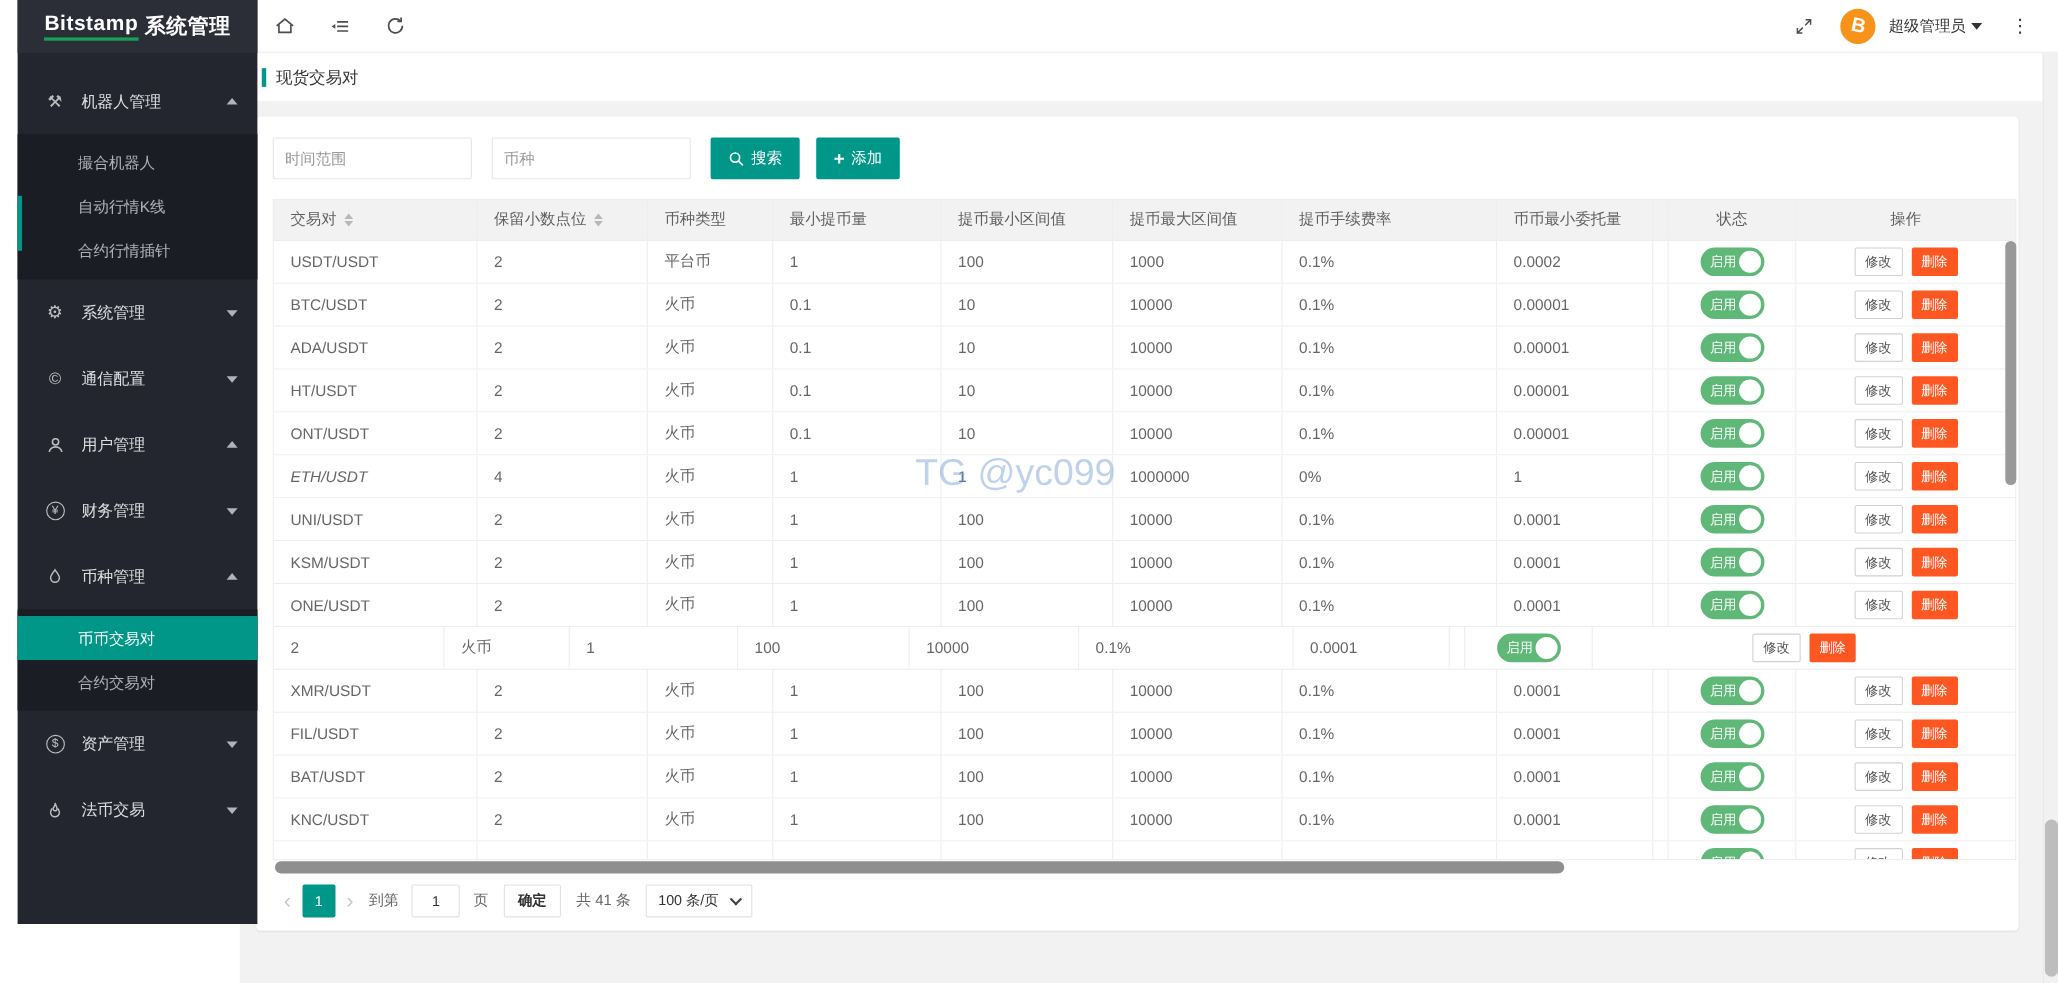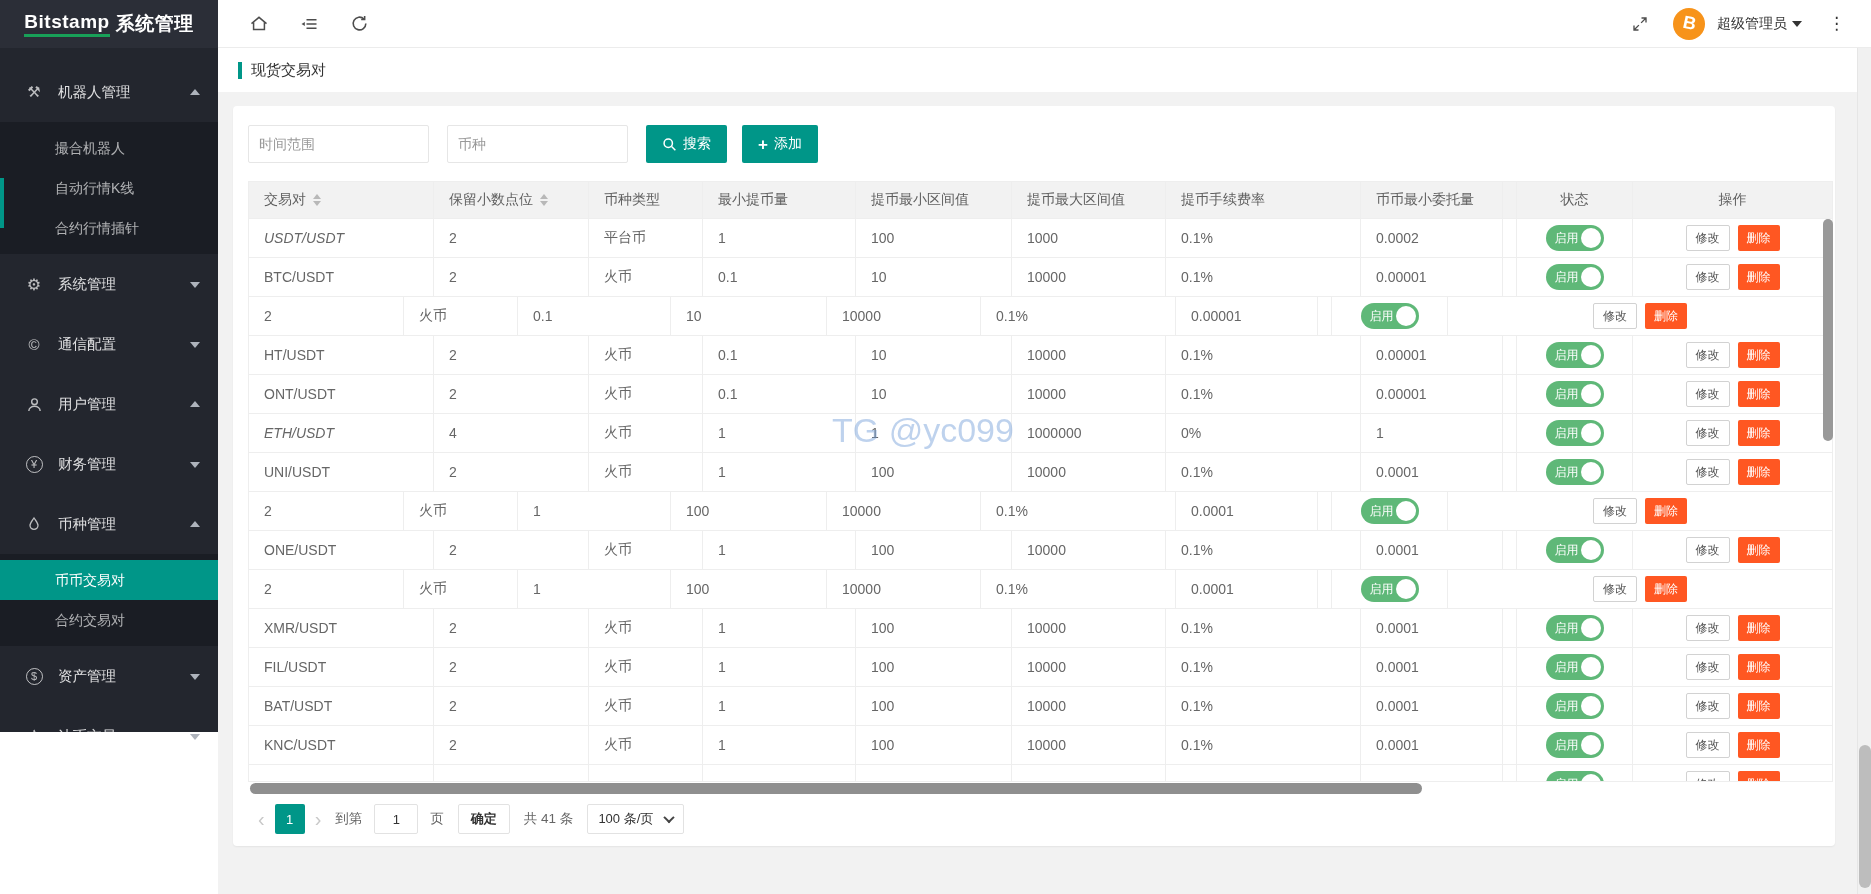--- a/index.html
+++ b/index.html
@@ -7,7 +7,7 @@
     font-family:"Liberation Sans","DejaVu Sans",sans-serif; }
 
   
-  .sidebar { position:absolute; left:0; top:0; width:218px; height:732px; background:#23262E; z-index:5; }
+  .sidebar { position:absolute; left:16px; top:0; width:218px; height:840px; background:#23262E; z-index:5; }
   .logo { height:48px; background:#2B2E37; display:flex; align-items:center; justify-content:center;
     color:#fff; font-size:19px; font-weight:bold; letter-spacing:.5px; }
   .logo .brand { border-bottom:3px solid #18A058; padding-bottom:1px; margin-right:6px; }

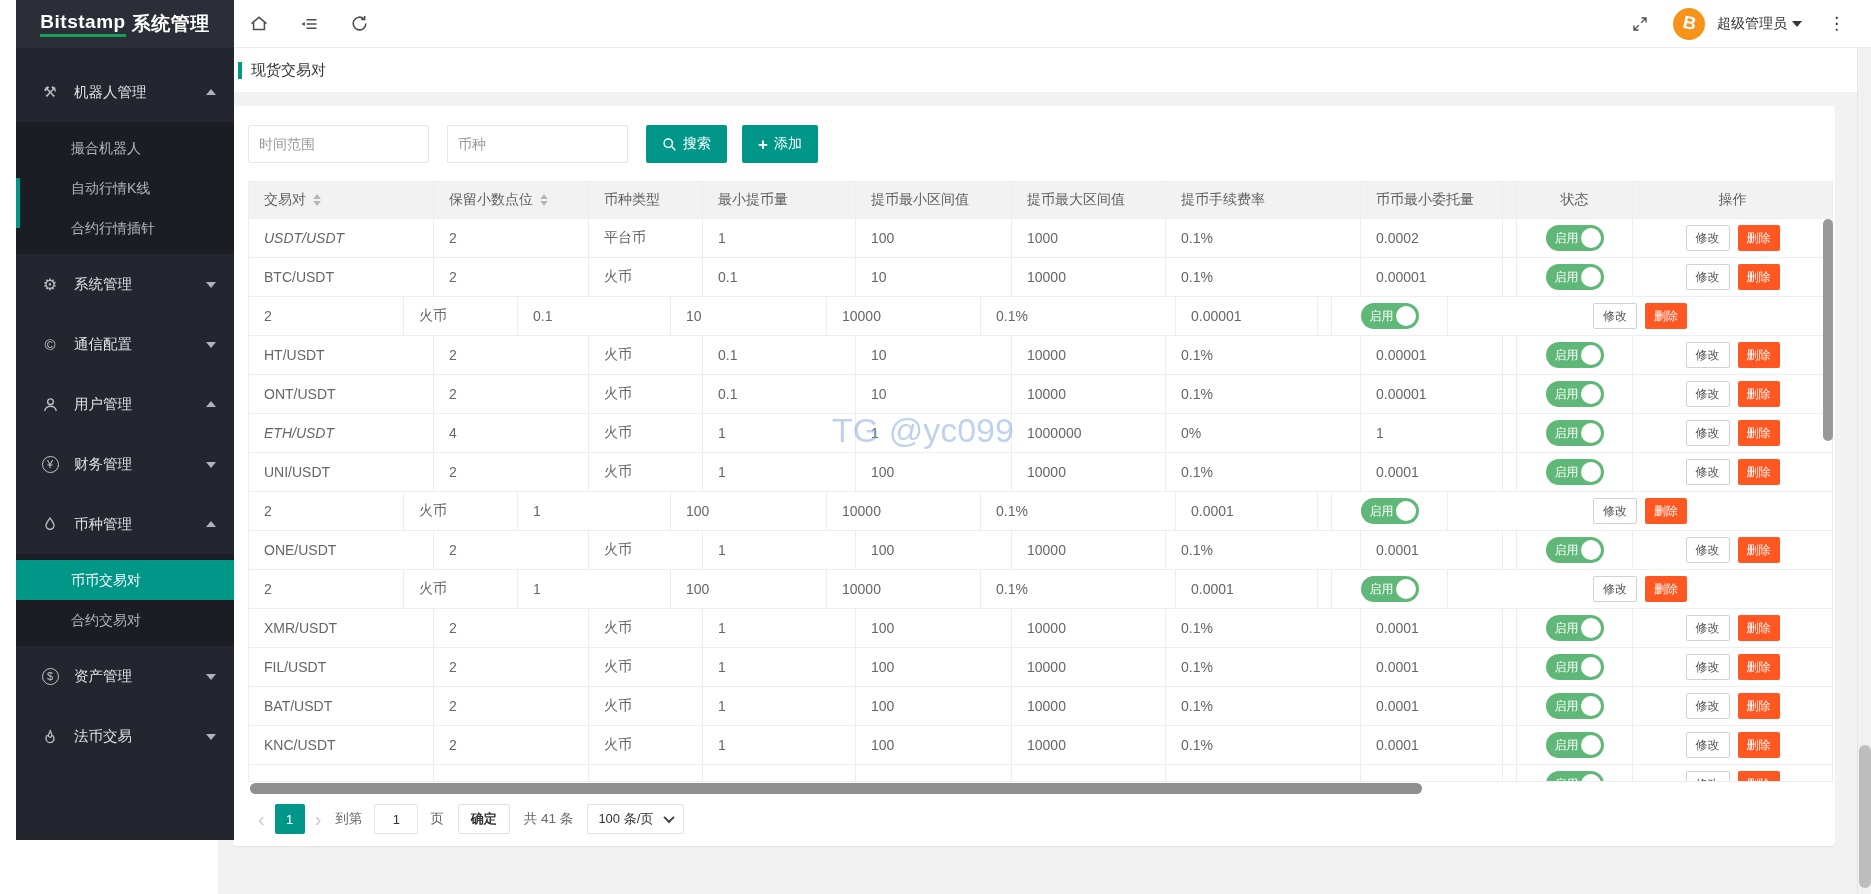--- a/index.html
+++ b/index.html
@@ -309,7 +309,7 @@
       </div>
     <div class="t-body">
         <div class="t-row">
-          <div class="t-cell" style="width: 185px; font-style: italic;">USDT/USDT</div>
+          <div class="t-cell" style="width: 185px;">USDT/USDT</div>
           <div class="t-cell" style="width: 155px;">2</div>
           <div class="t-cell" style="width: 114px;">平台币</div>
           <div class="t-cell" style="width: 153px;">1</div>

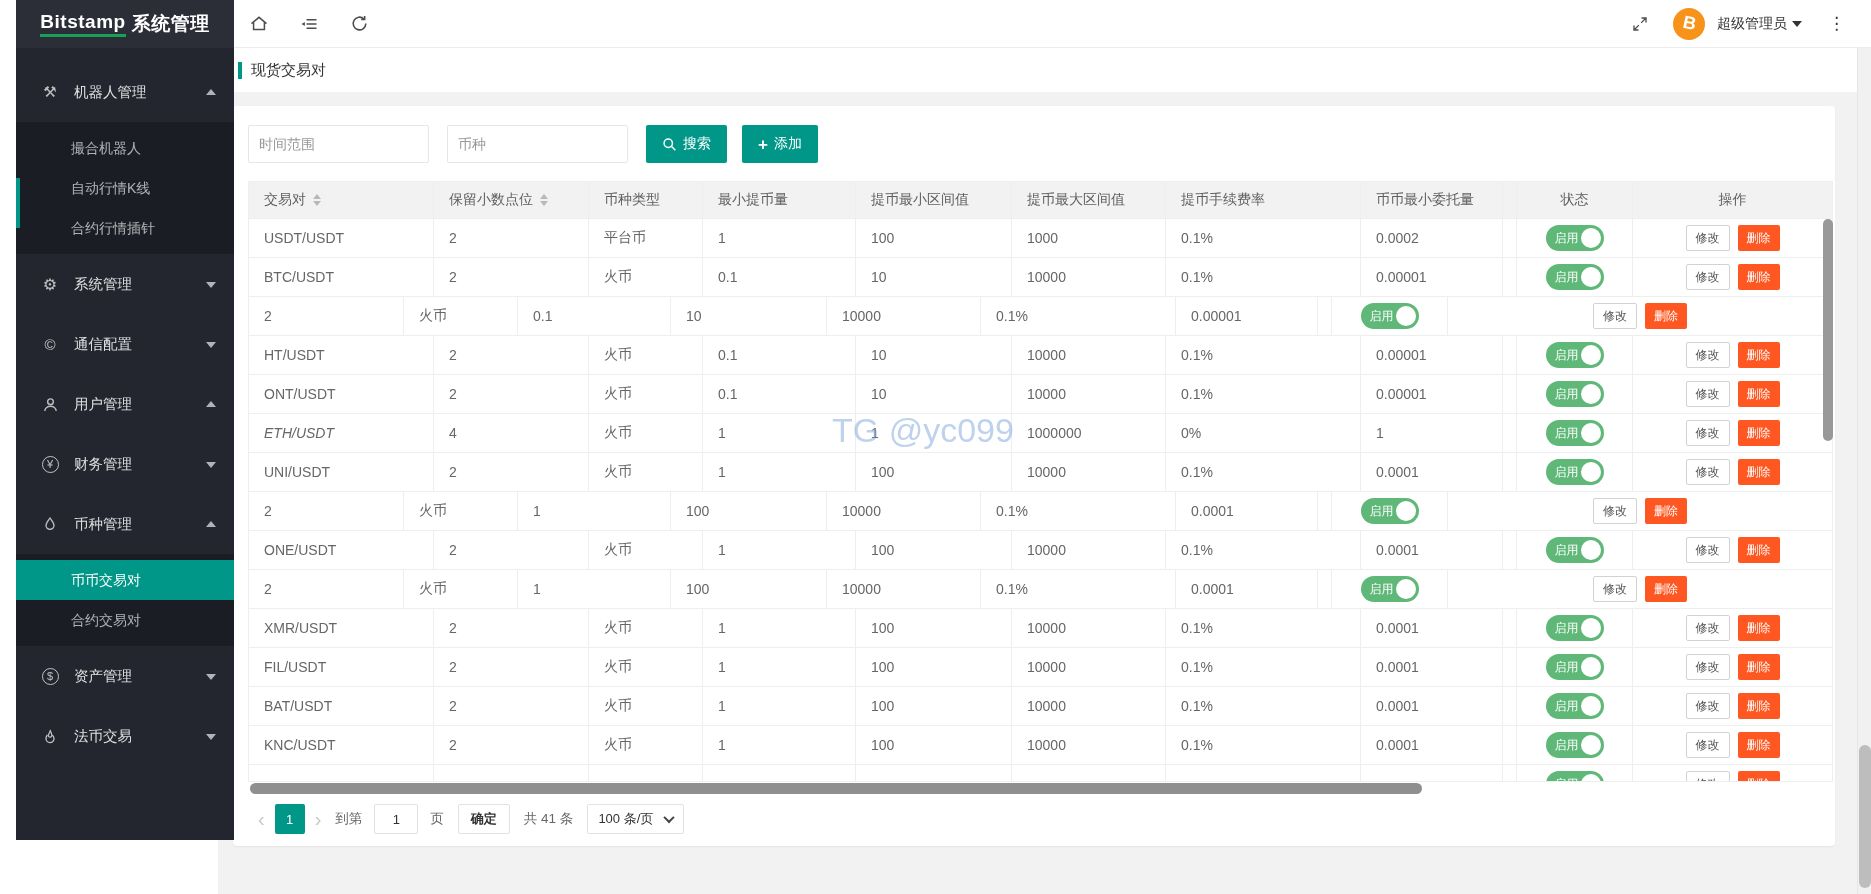--- a/index.html
+++ b/index.html
@@ -351,6 +351,7 @@
           </div>
         </div>
         <div class="t-row">
+          <div class="t-cell" style="width: 185px;">ADA/USDT</div>
           <div class="t-cell" style="width: 155px;">2</div>
           <div class="t-cell" style="width: 114px;">火币</div>
           <div class="t-cell" style="width: 153px;">0.1</div>

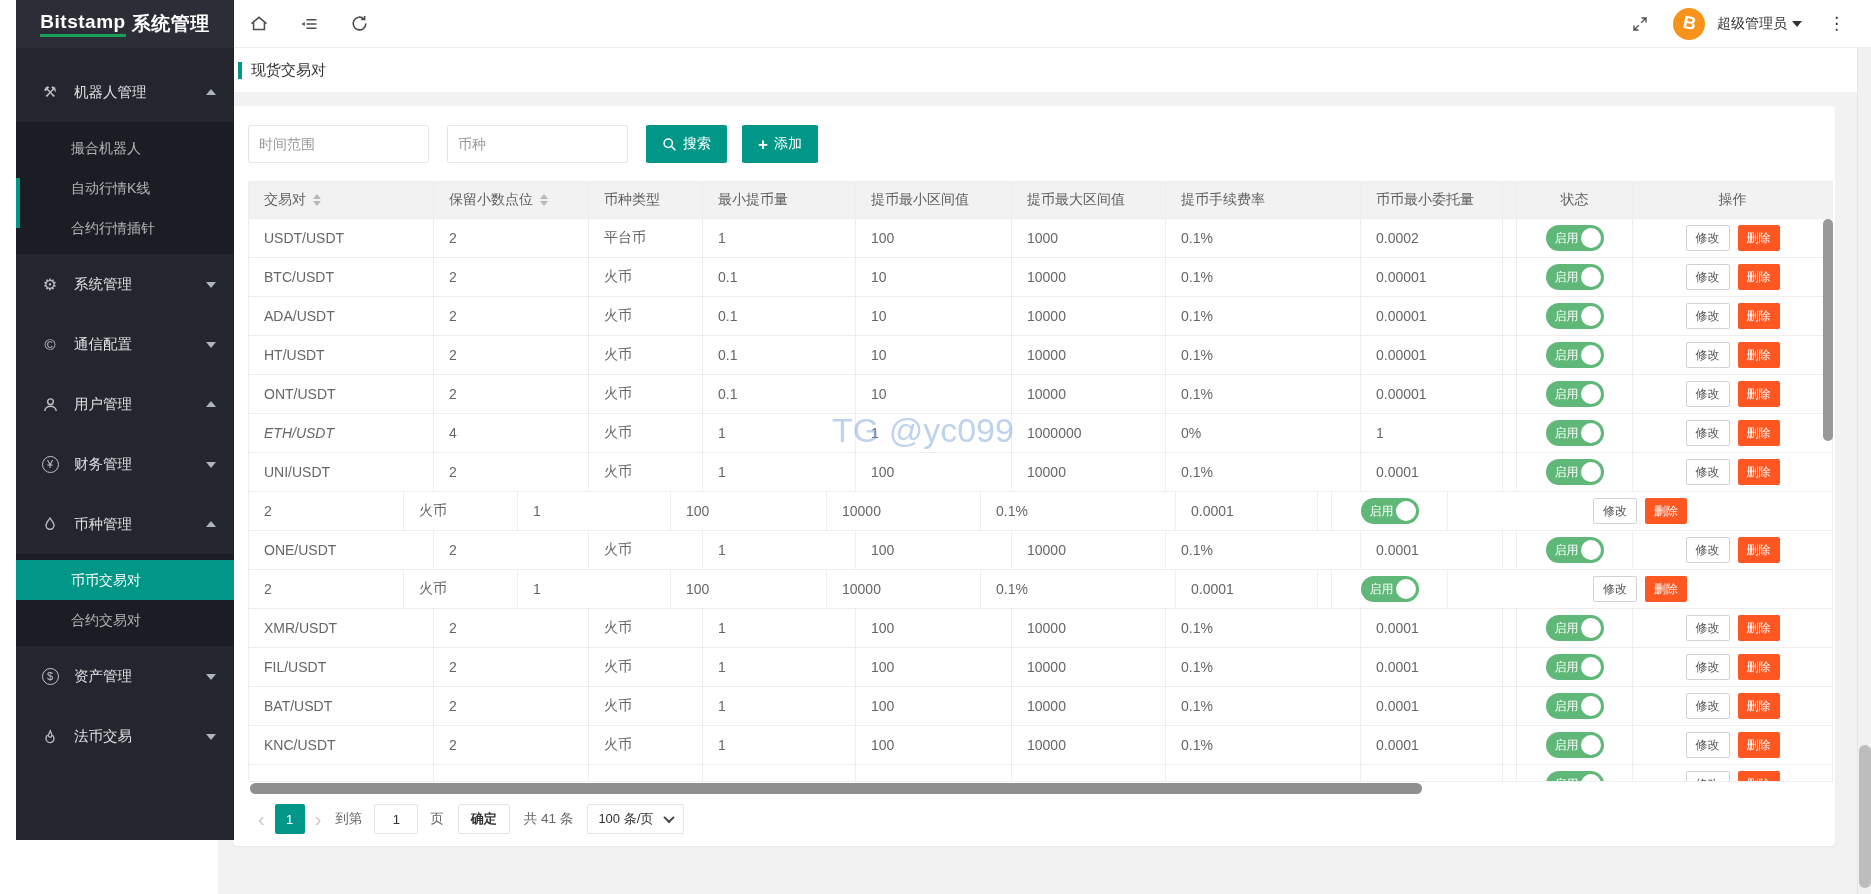--- a/index.html
+++ b/index.html
@@ -456,6 +456,7 @@
           </div>
         </div>
         <div class="t-row">
+          <div class="t-cell" style="width: 185px;">KSM/USDT</div>
           <div class="t-cell" style="width: 155px;">2</div>
           <div class="t-cell" style="width: 114px;">火币</div>
           <div class="t-cell" style="width: 153px;">1</div>

